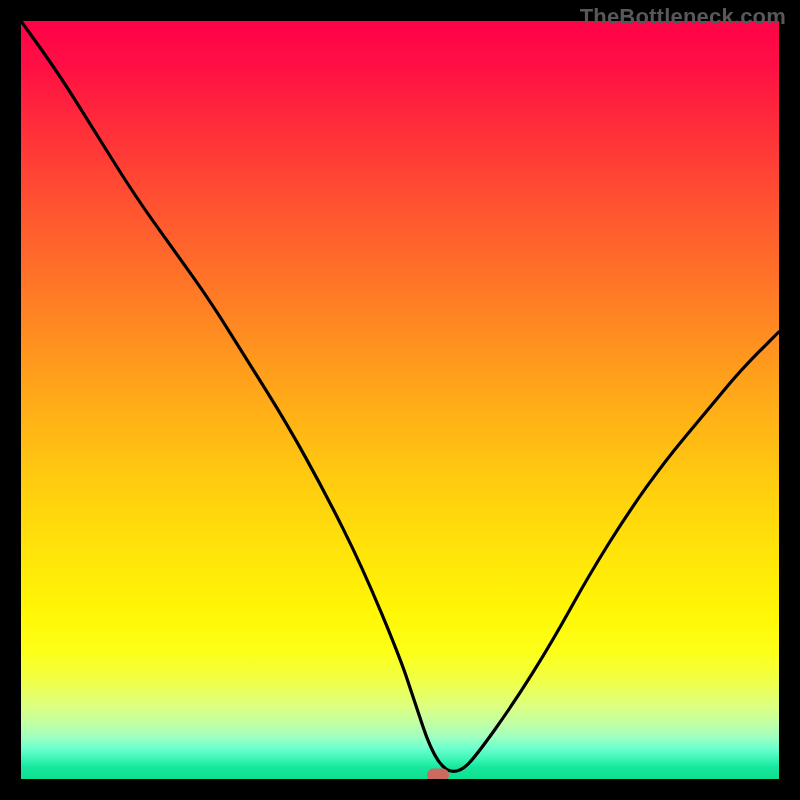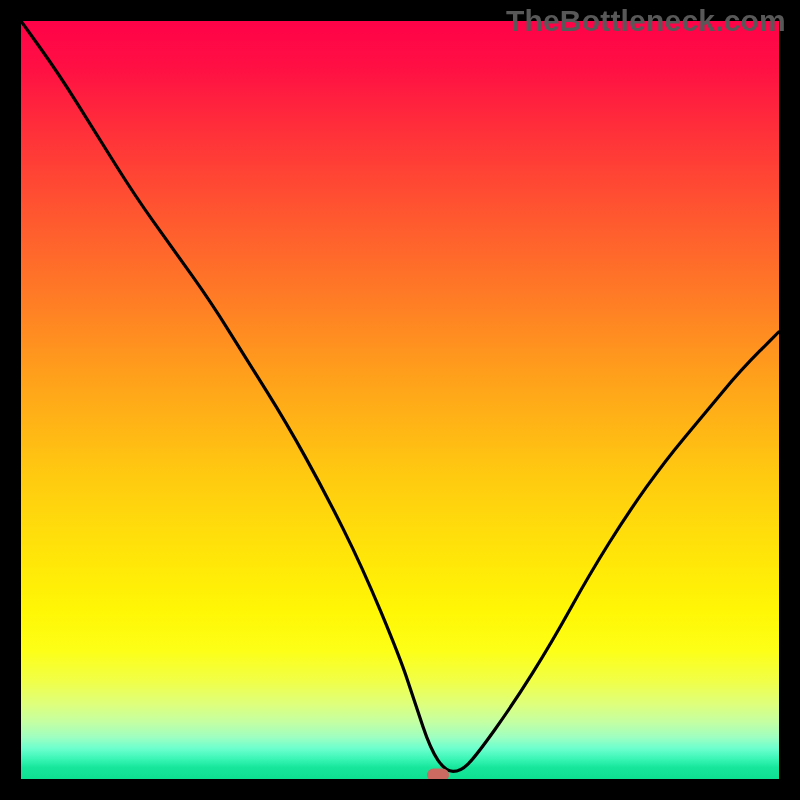--- a/index.html
+++ b/index.html
@@ -21,7 +21,7 @@
     position: absolute;
     top: 4px;
     right: 14px;
-    font-size: 30px;
+    font-size: 22px;
     font-weight: bold;
     color: #585858;
     letter-spacing: 0.2px;

